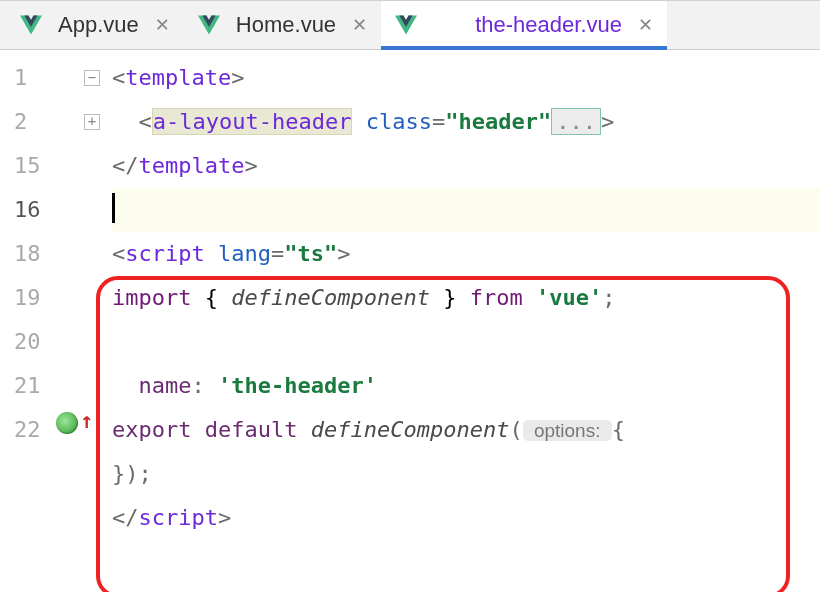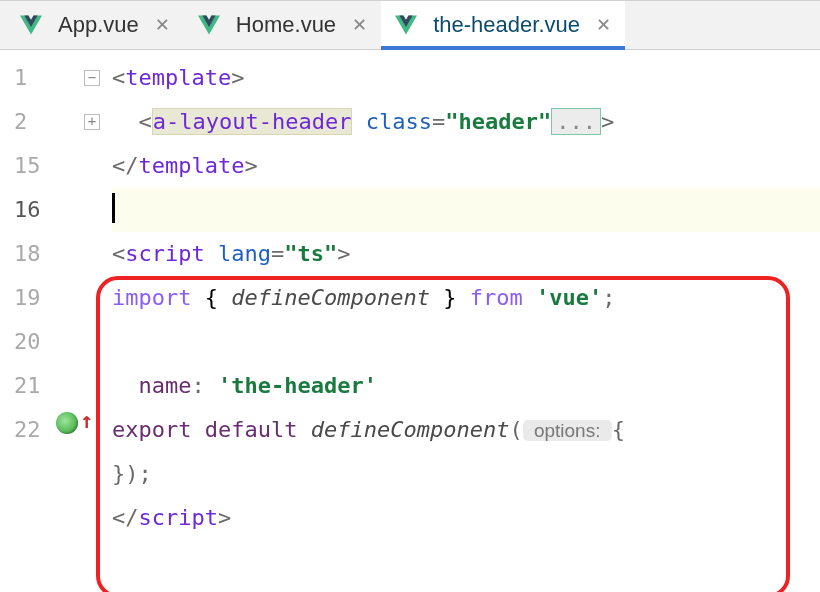--- a/index.html
+++ b/index.html
@@ -39,7 +39,7 @@
     height: 4px;
     background: #3a76d6;
   }
-  .tab.active .tab-label { color: #0c4a6e; }
+  .tab.active .tab-label { color: #6d28d9; margin-left: 42px; }
   .tab-close { color: #888; font-size: 18px; }
   .vue-icon { width: 22px; height: 20px; }
   .editor {

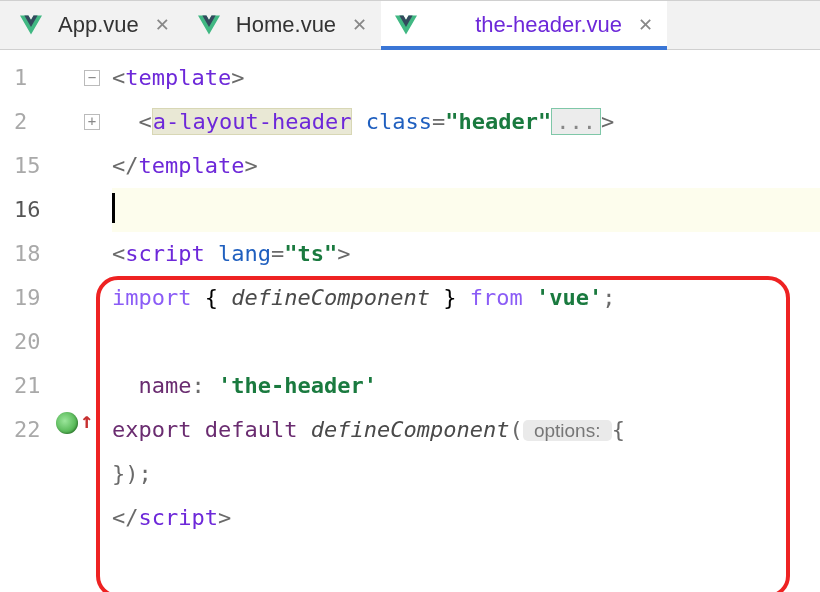--- a/index.html
+++ b/index.html
@@ -91,7 +91,7 @@
   .hl-tag { background: #e9e8d5; border: 1px solid #d8d7b5; }
   .k-tag { color: #6d28d9; }
   .k-punc { color: #6a6a6a; }
-  .k-key { color: #8b5cf6; }
+  .k-key { color: #701a75; }
   .k-attr { color: #1f5fbf; }
   .k-str { color: #1a7a3f; font-weight: bold; }
   .k-kw { color: #6a2c70; }

